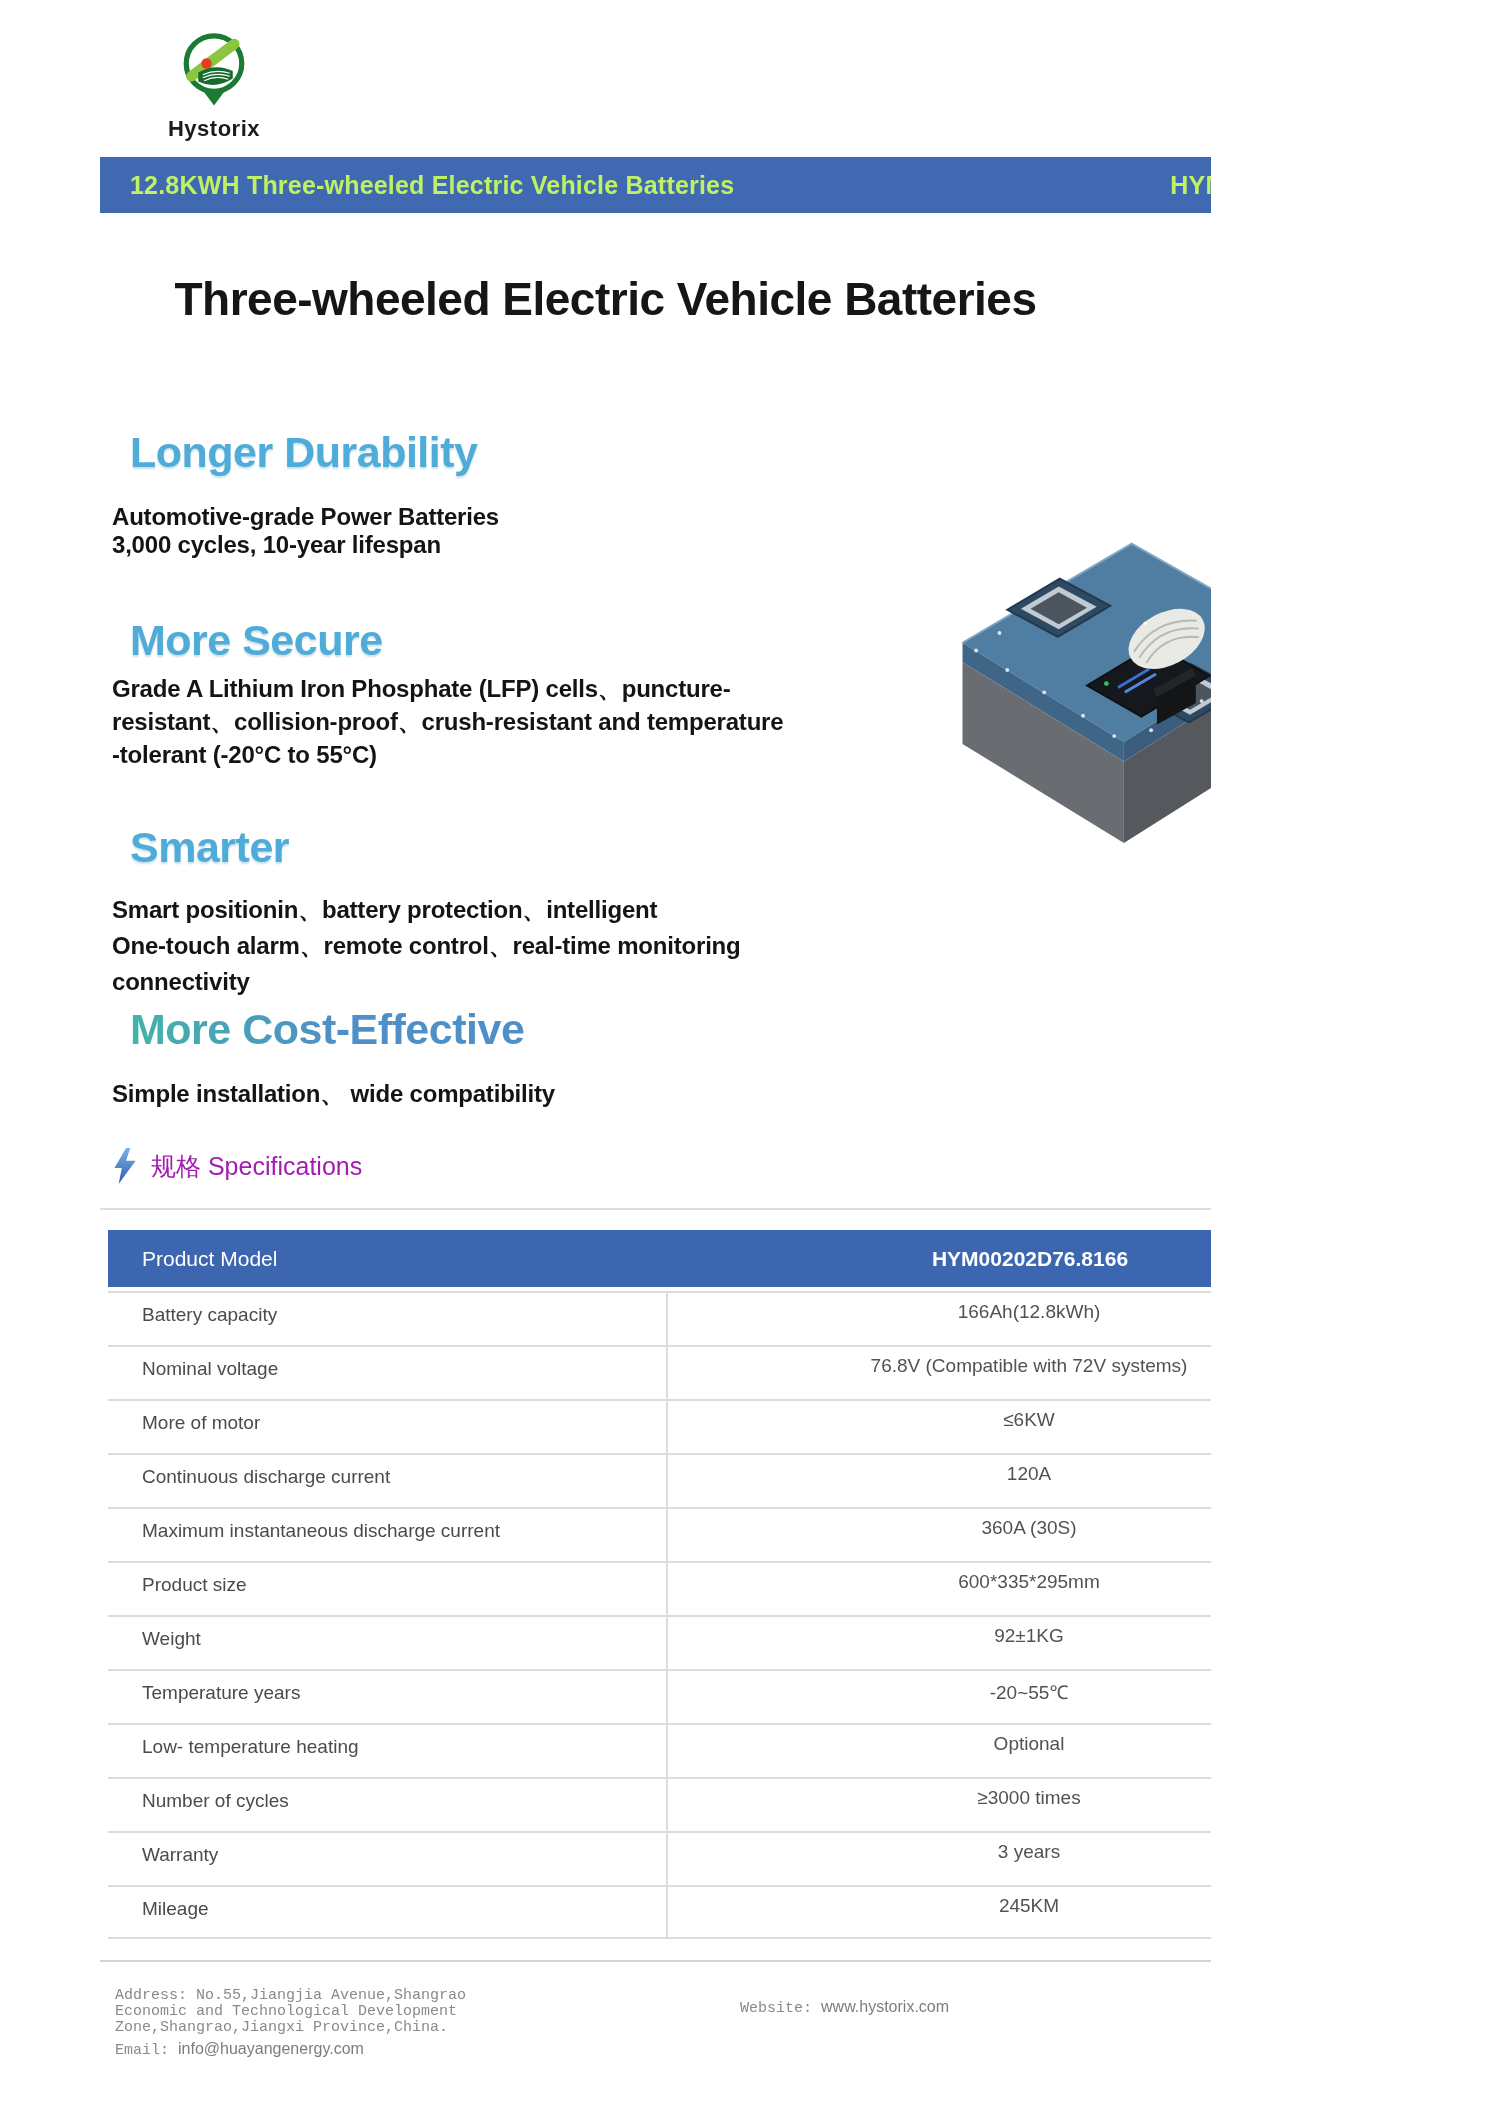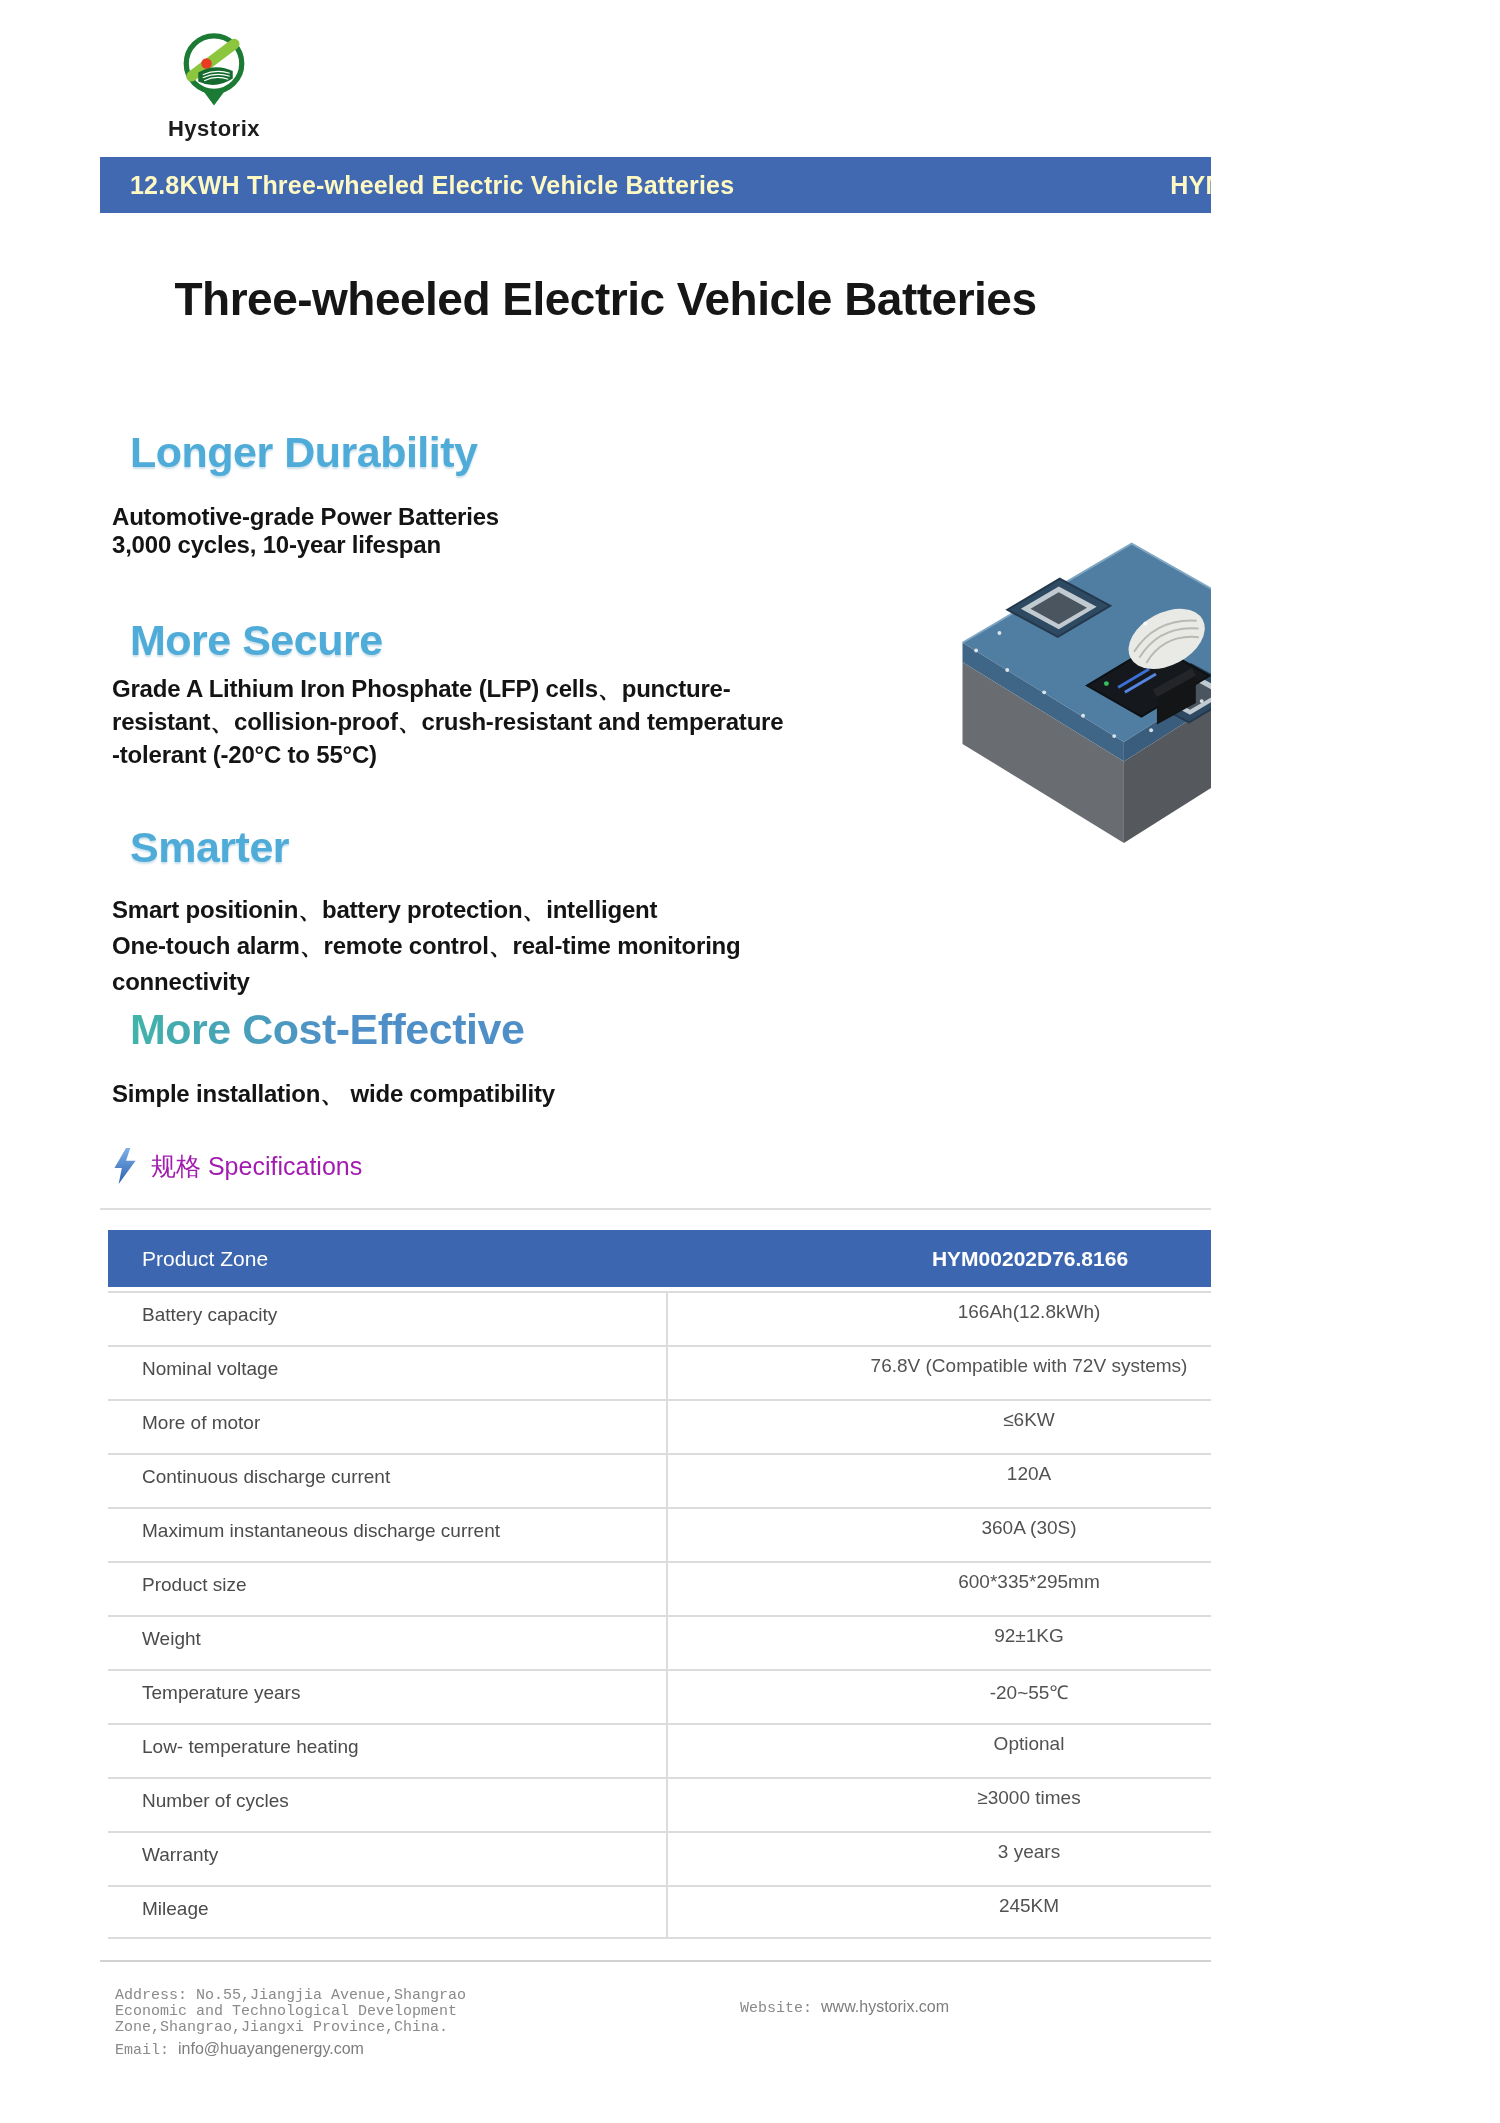--- a/index.html
+++ b/index.html
@@ -15,7 +15,7 @@
   .title-bar { position:absolute; left:100px; top:157px; width:1337px; height:56px;
     background:#4169b2; display:flex; align-items:center; justify-content:space-between;
     padding:0 30px; }
-  .title-bar .bar-left, .title-bar .bar-right { color:#fef9c3; font-size:25px; font-weight:700; letter-spacing:.2px; }
+  .title-bar .bar-left, .title-bar .bar-right { color:#bef264; font-size:25px; font-weight:700; letter-spacing:.2px; }
 
   
   .doc-title { position:absolute; left:0; top:272px; width:100%; text-align:center;

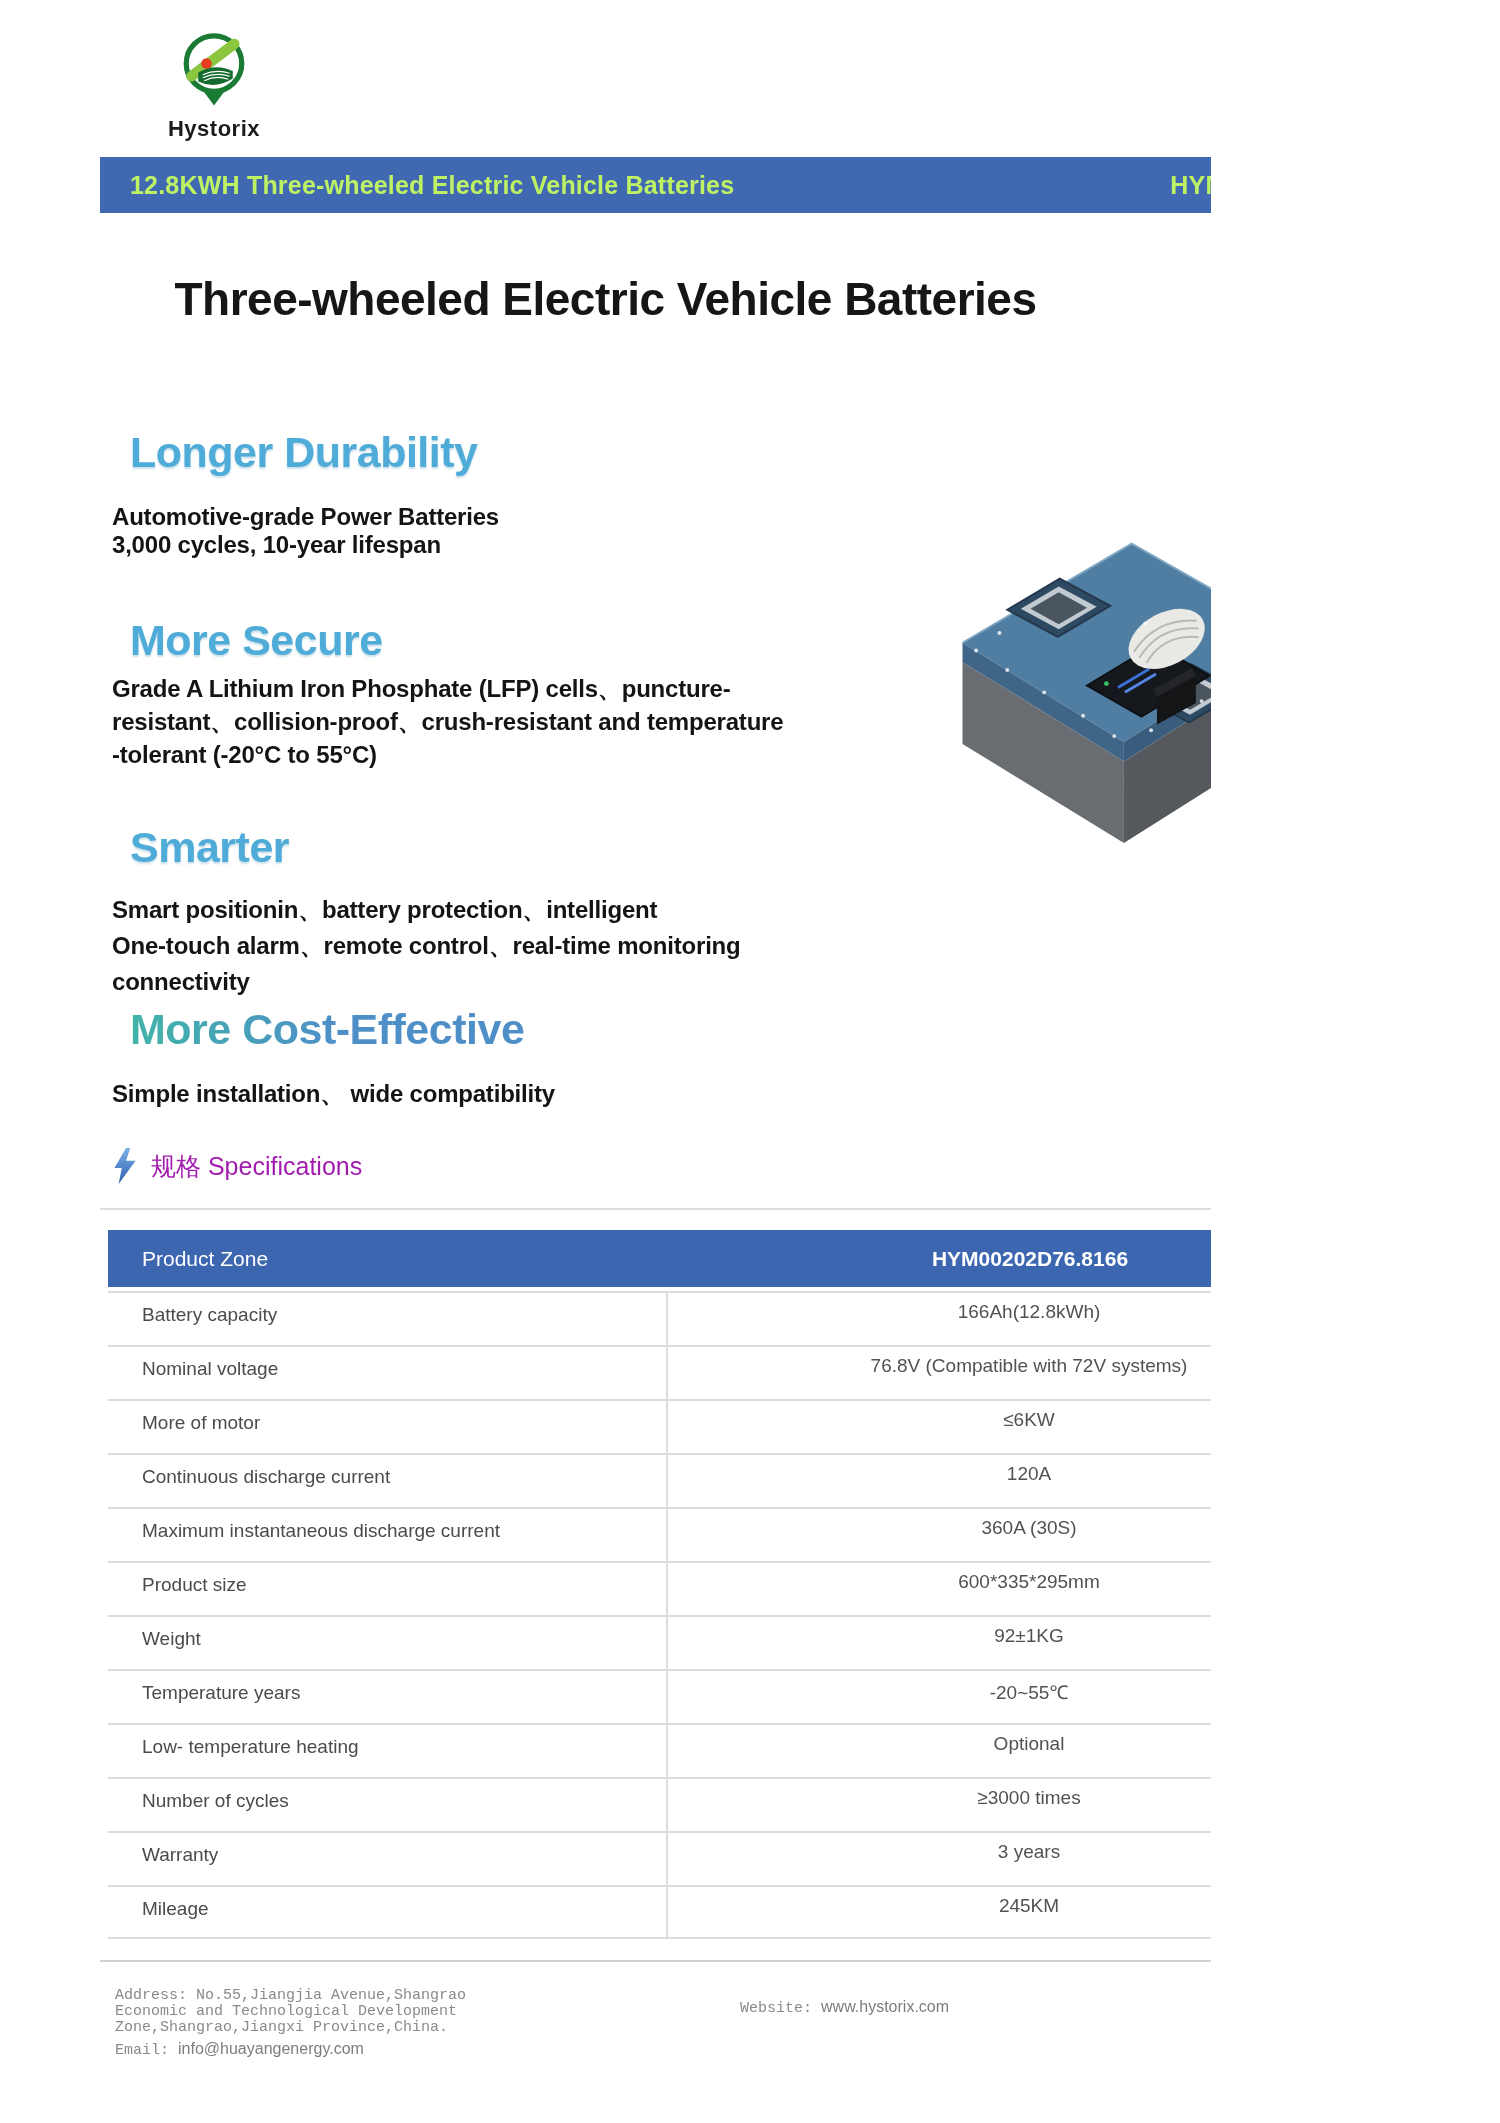--- a/index.html
+++ b/index.html
@@ -192,7 +192,7 @@
 
   <div class="spec-table">
     <div class="spec-header">
-      <div class="ph-label">Product Zone</div>
+      <div class="ph-label">Product Model</div>
       <div class="ph-value">HYM00202D76.8166</div>
     </div>
     <div class="spec-body">

